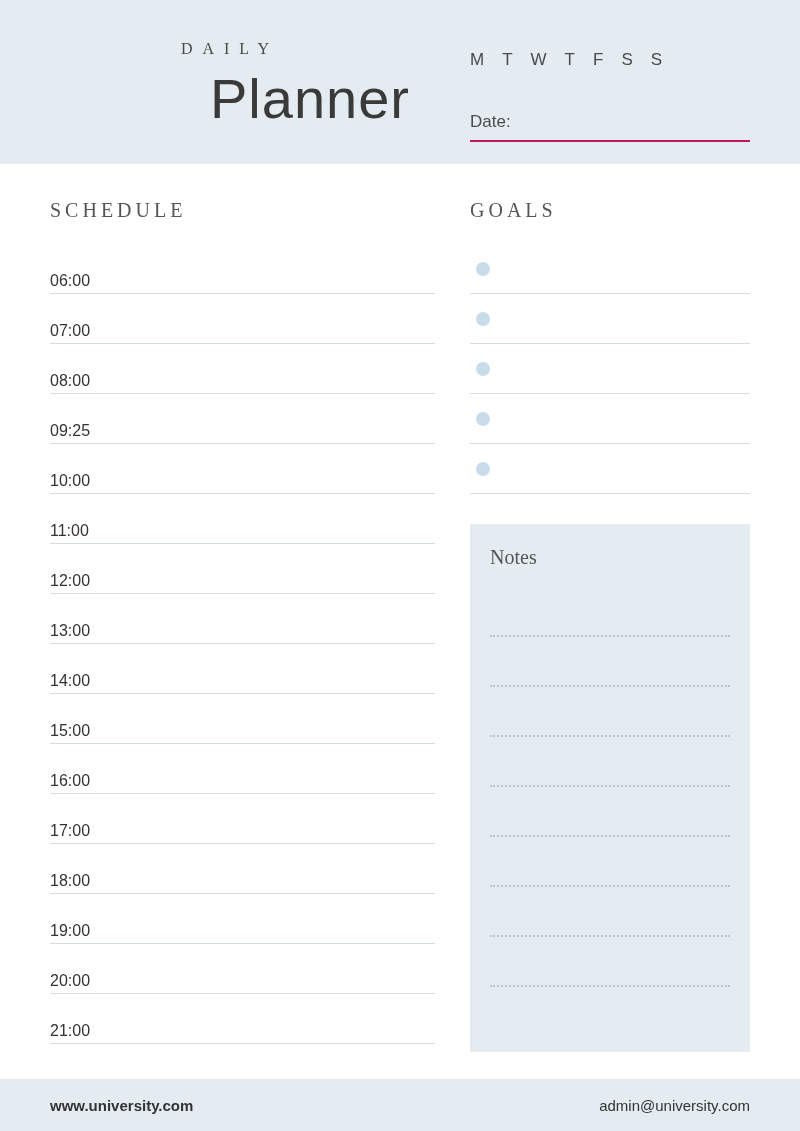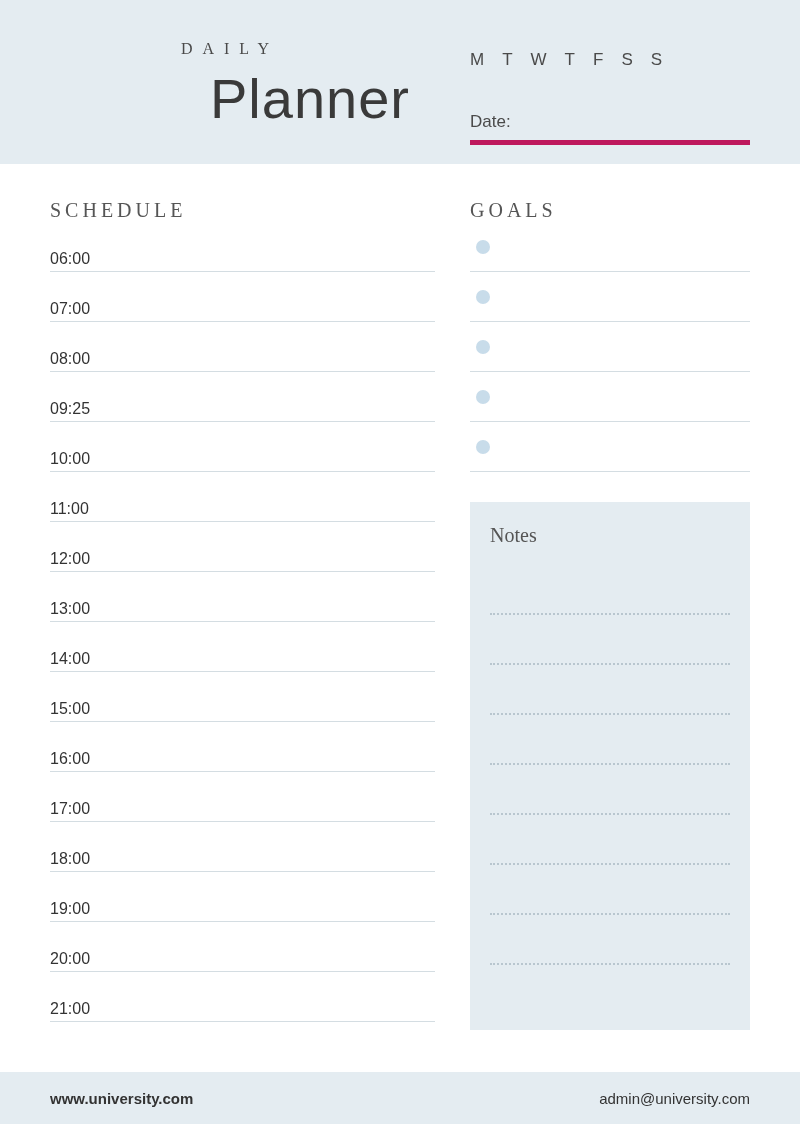--- a/index.html
+++ b/index.html
@@ -52,7 +52,7 @@
   .date-row {
     display: flex;
     align-items: flex-start;
-    border-bottom: 5px solid #be185d;
+    border-bottom: 2px solid #be185d;
     padding-bottom: 8px;
   }
   .date-label {

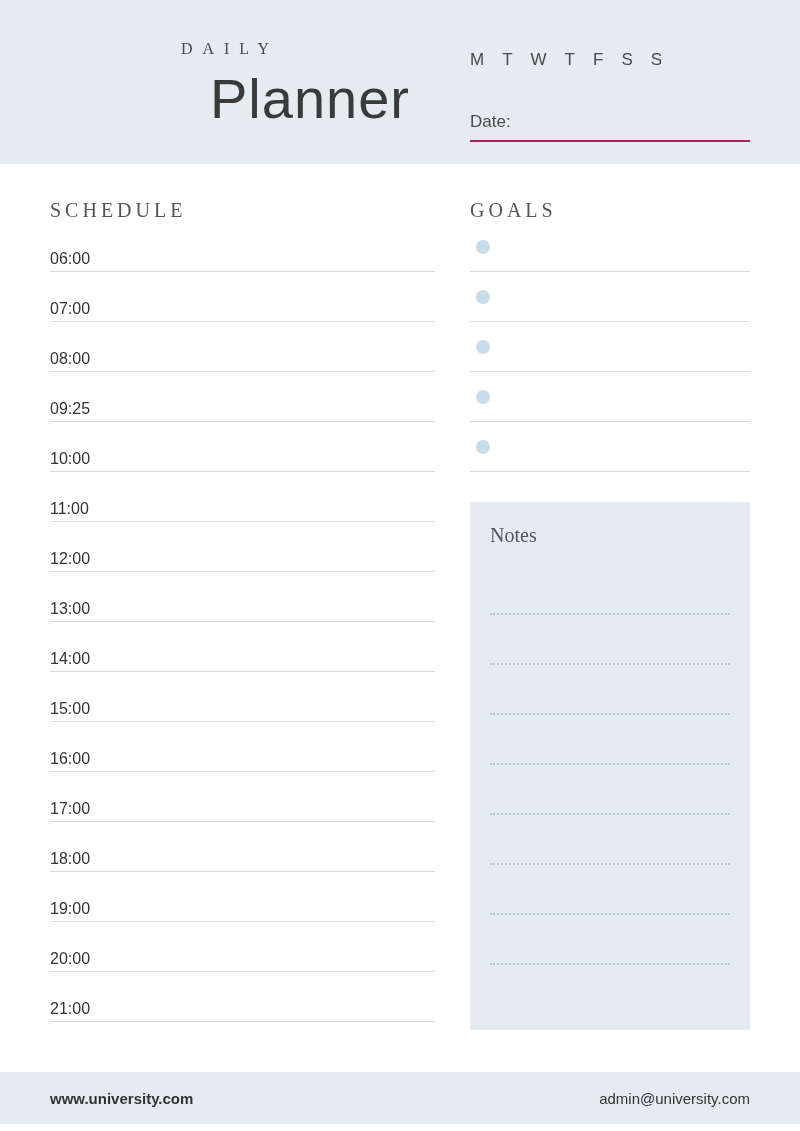--- a/index.html
+++ b/index.html
@@ -81,6 +81,7 @@
     font-size: 20px;
     letter-spacing: 4px;
     color: #555;
+    margin-bottom: 22px;
   }
 
   .schedule-row {

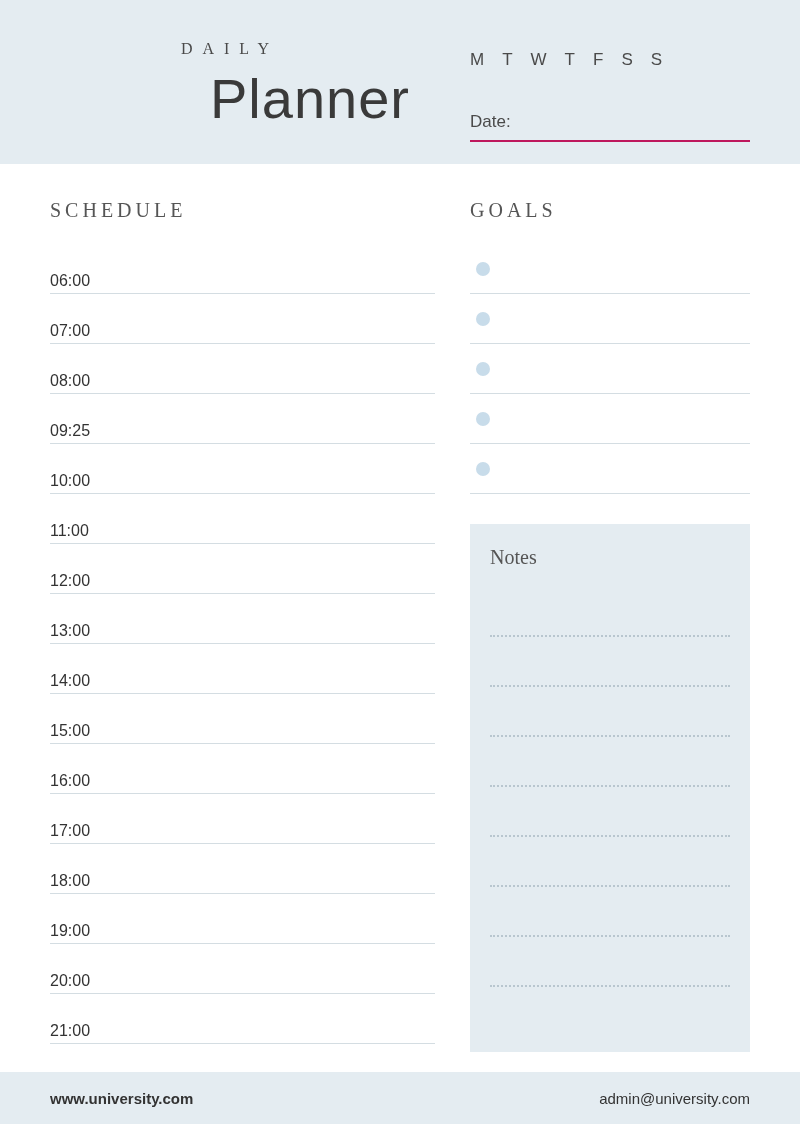--- a/index.html
+++ b/index.html
@@ -155,7 +155,7 @@
 
   .footer {
     position: absolute;
-    bottom: 7px;
+    bottom: 0;
     left: 0;
     right: 0;
     background: #e4ecf1;

